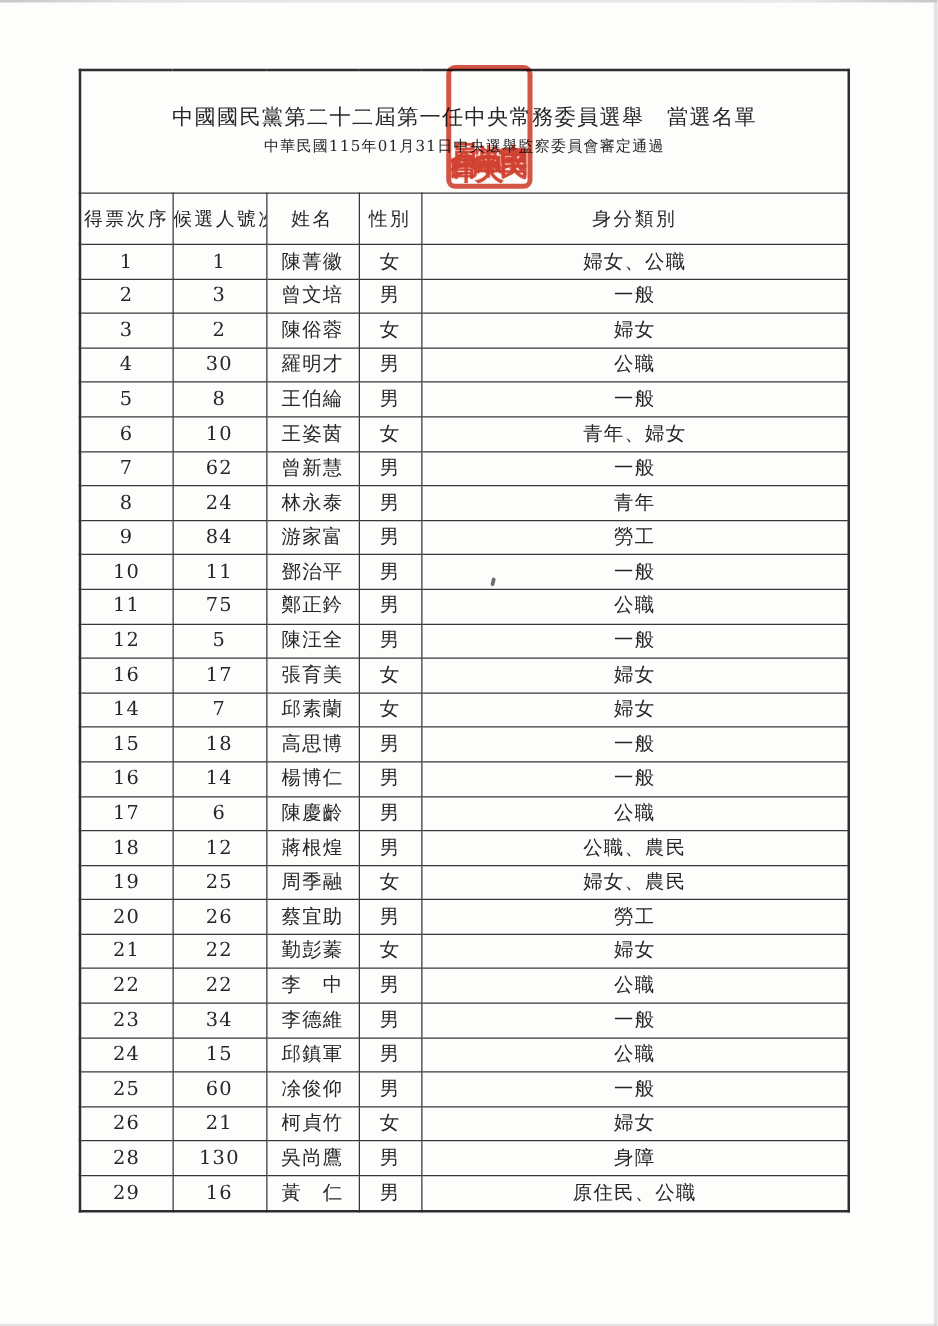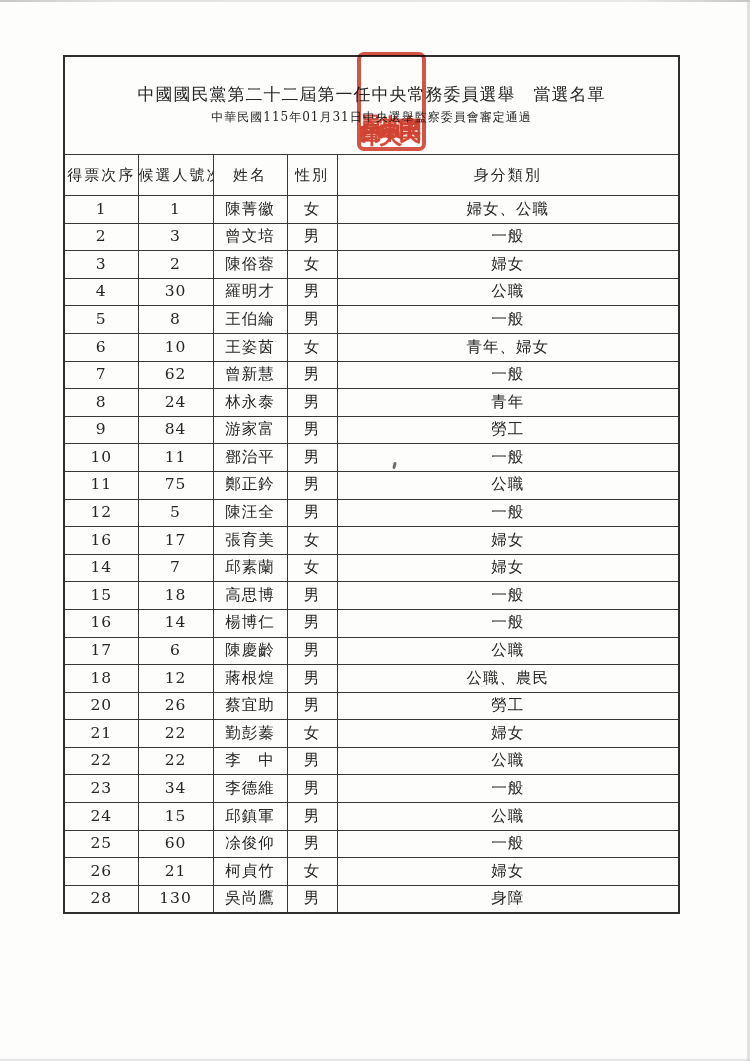--- a/index.html
+++ b/index.html
@@ -232,6 +232,13 @@
           <td>公職、農民</td>
         </tr>
         <tr>
+          <td>19</td>
+          <td>25</td>
+          <td>周季融</td>
+          <td>女</td>
+          <td>婦女、農民</td>
+        </tr>
+        <tr>
           <td>20</td>
           <td>26</td>
           <td>蔡宜助</td>

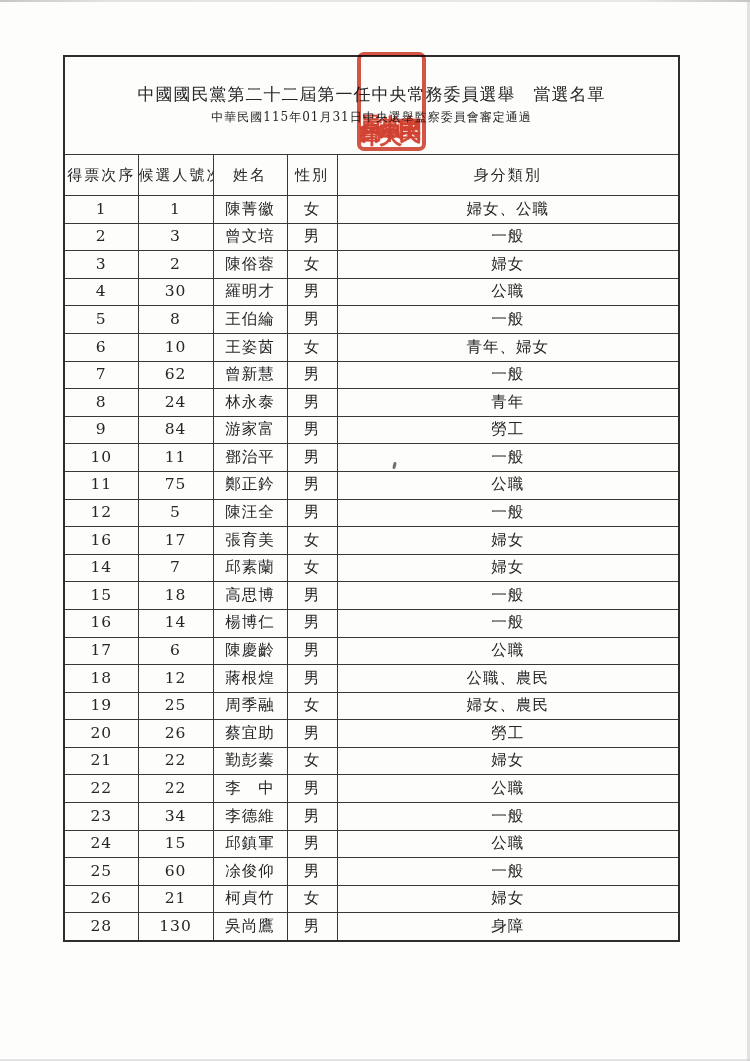--- a/index.html
+++ b/index.html
@@ -294,6 +294,13 @@
           <td>男</td>
           <td>身障</td>
         </tr>
+        <tr>
+          <td>29</td>
+          <td>16</td>
+          <td>黃　仁</td>
+          <td>男</td>
+          <td>原住民、公職</td>
+        </tr>
       </tbody>
   </table>
 

